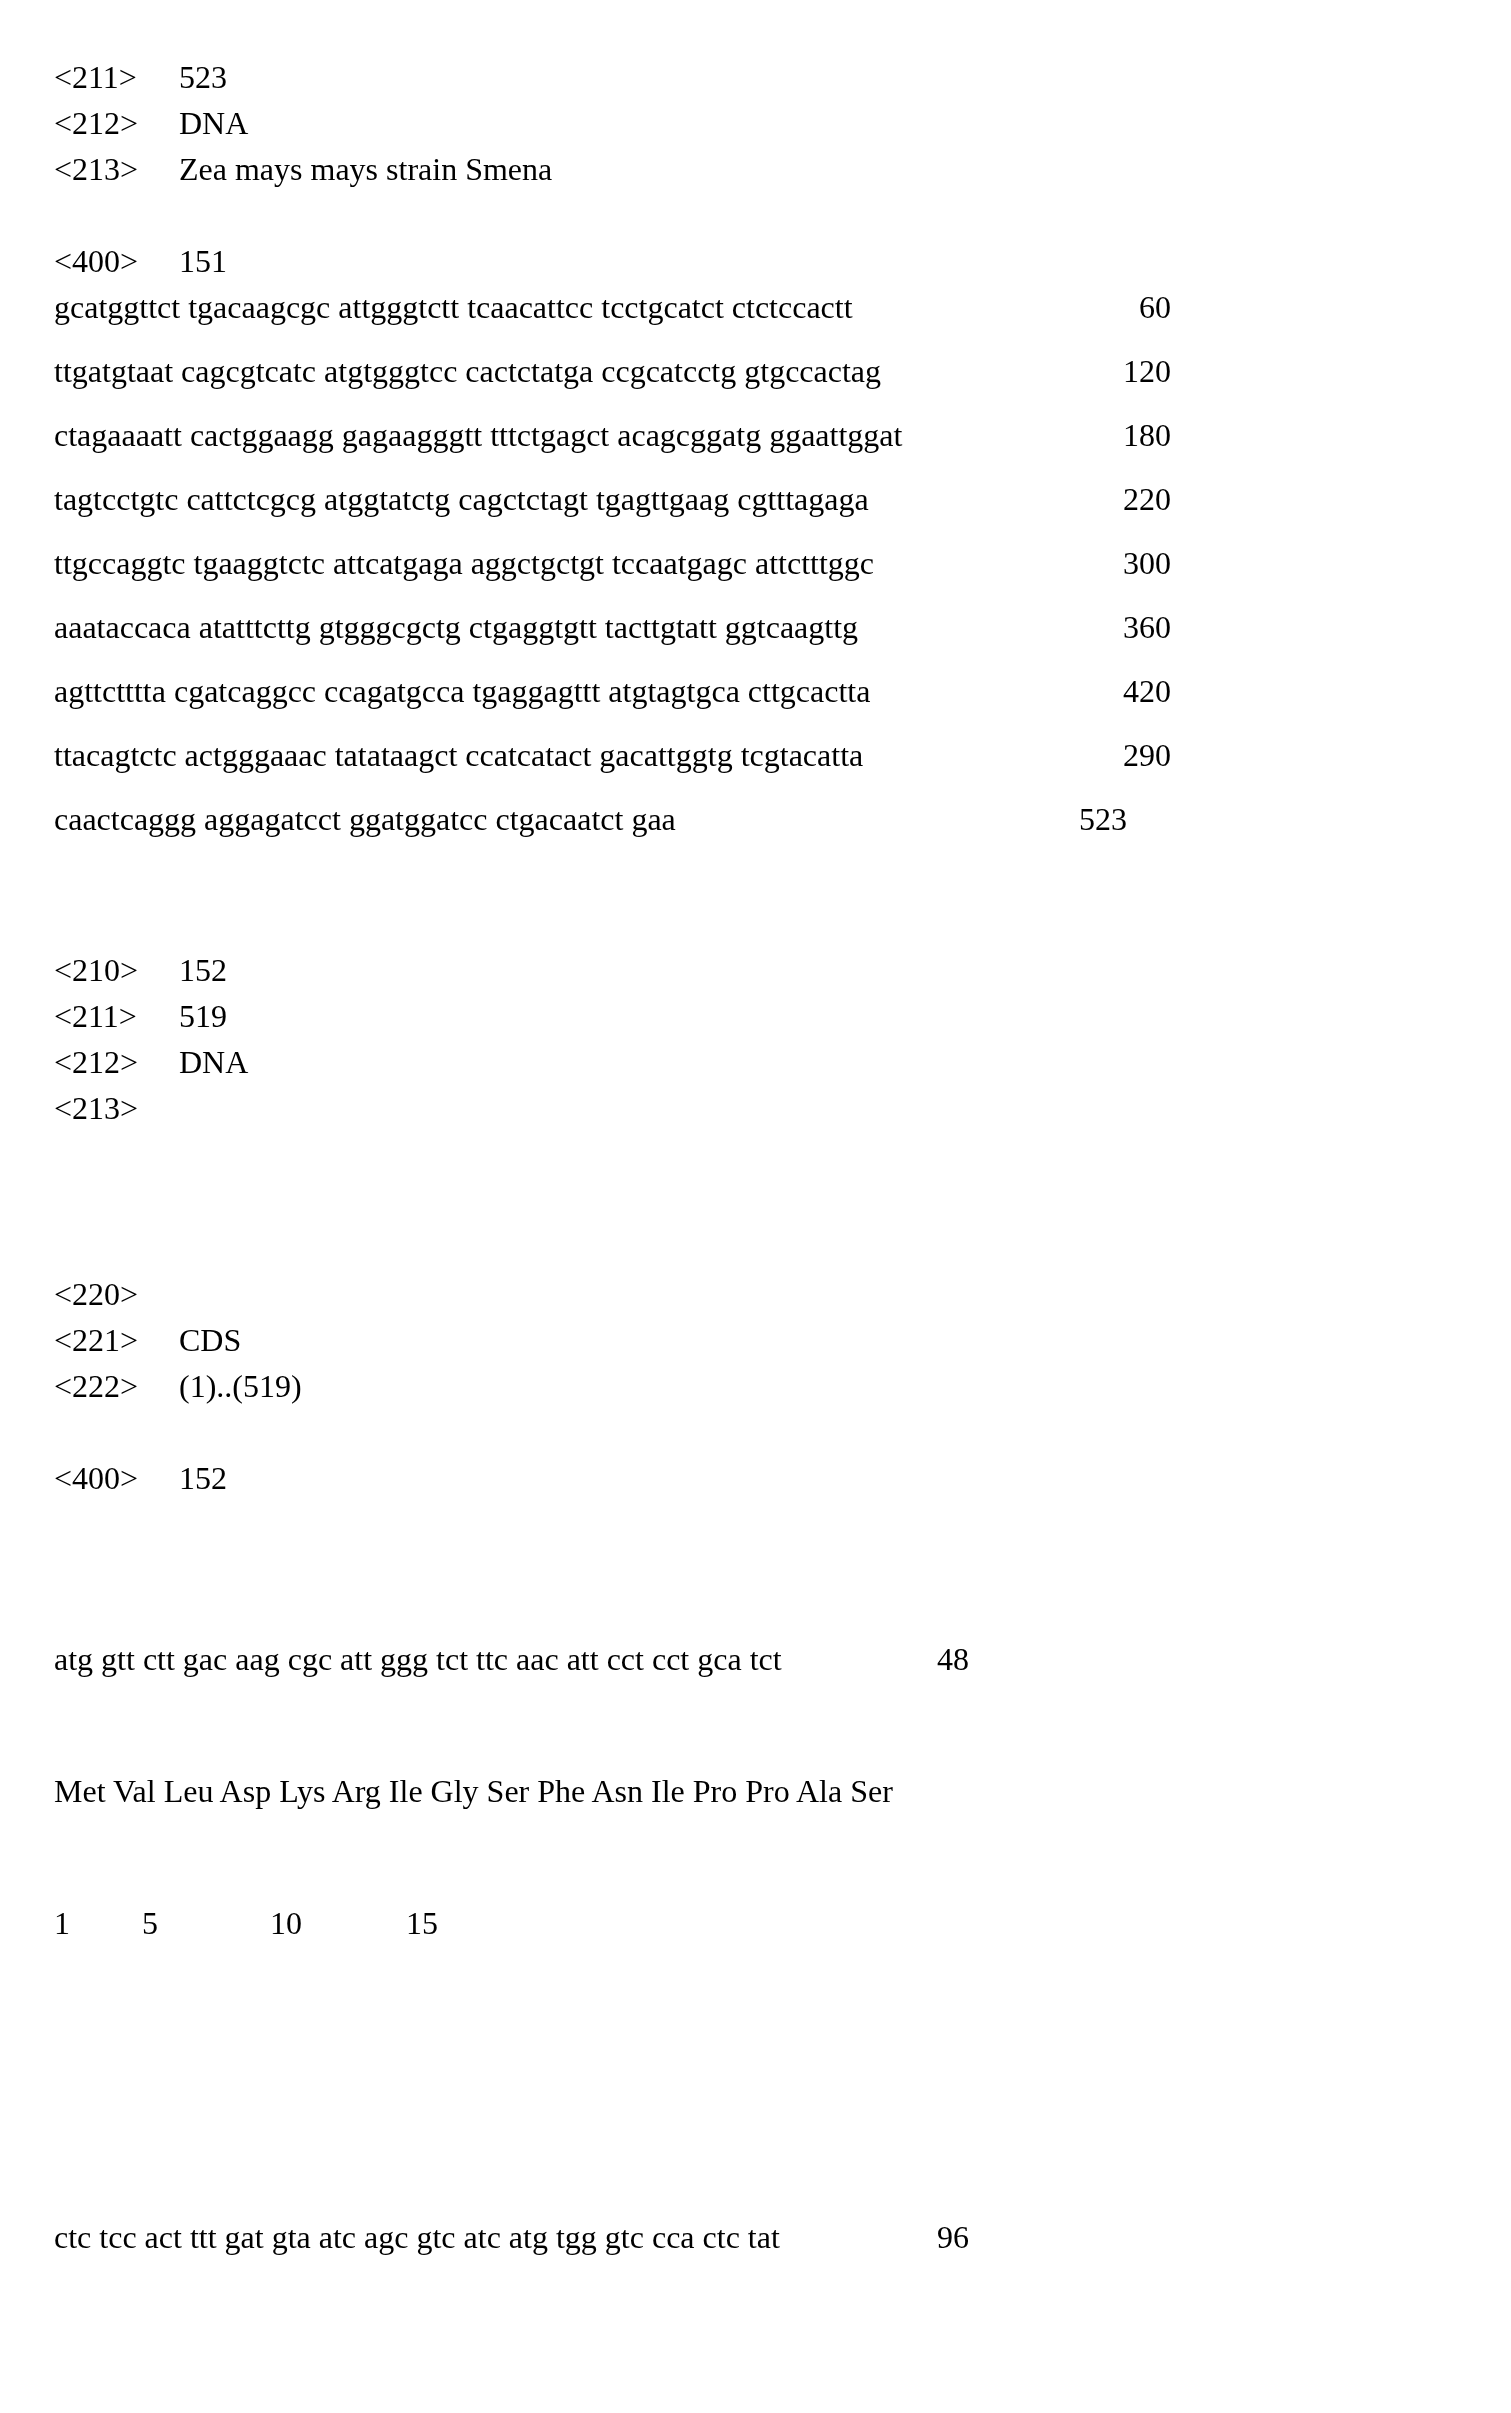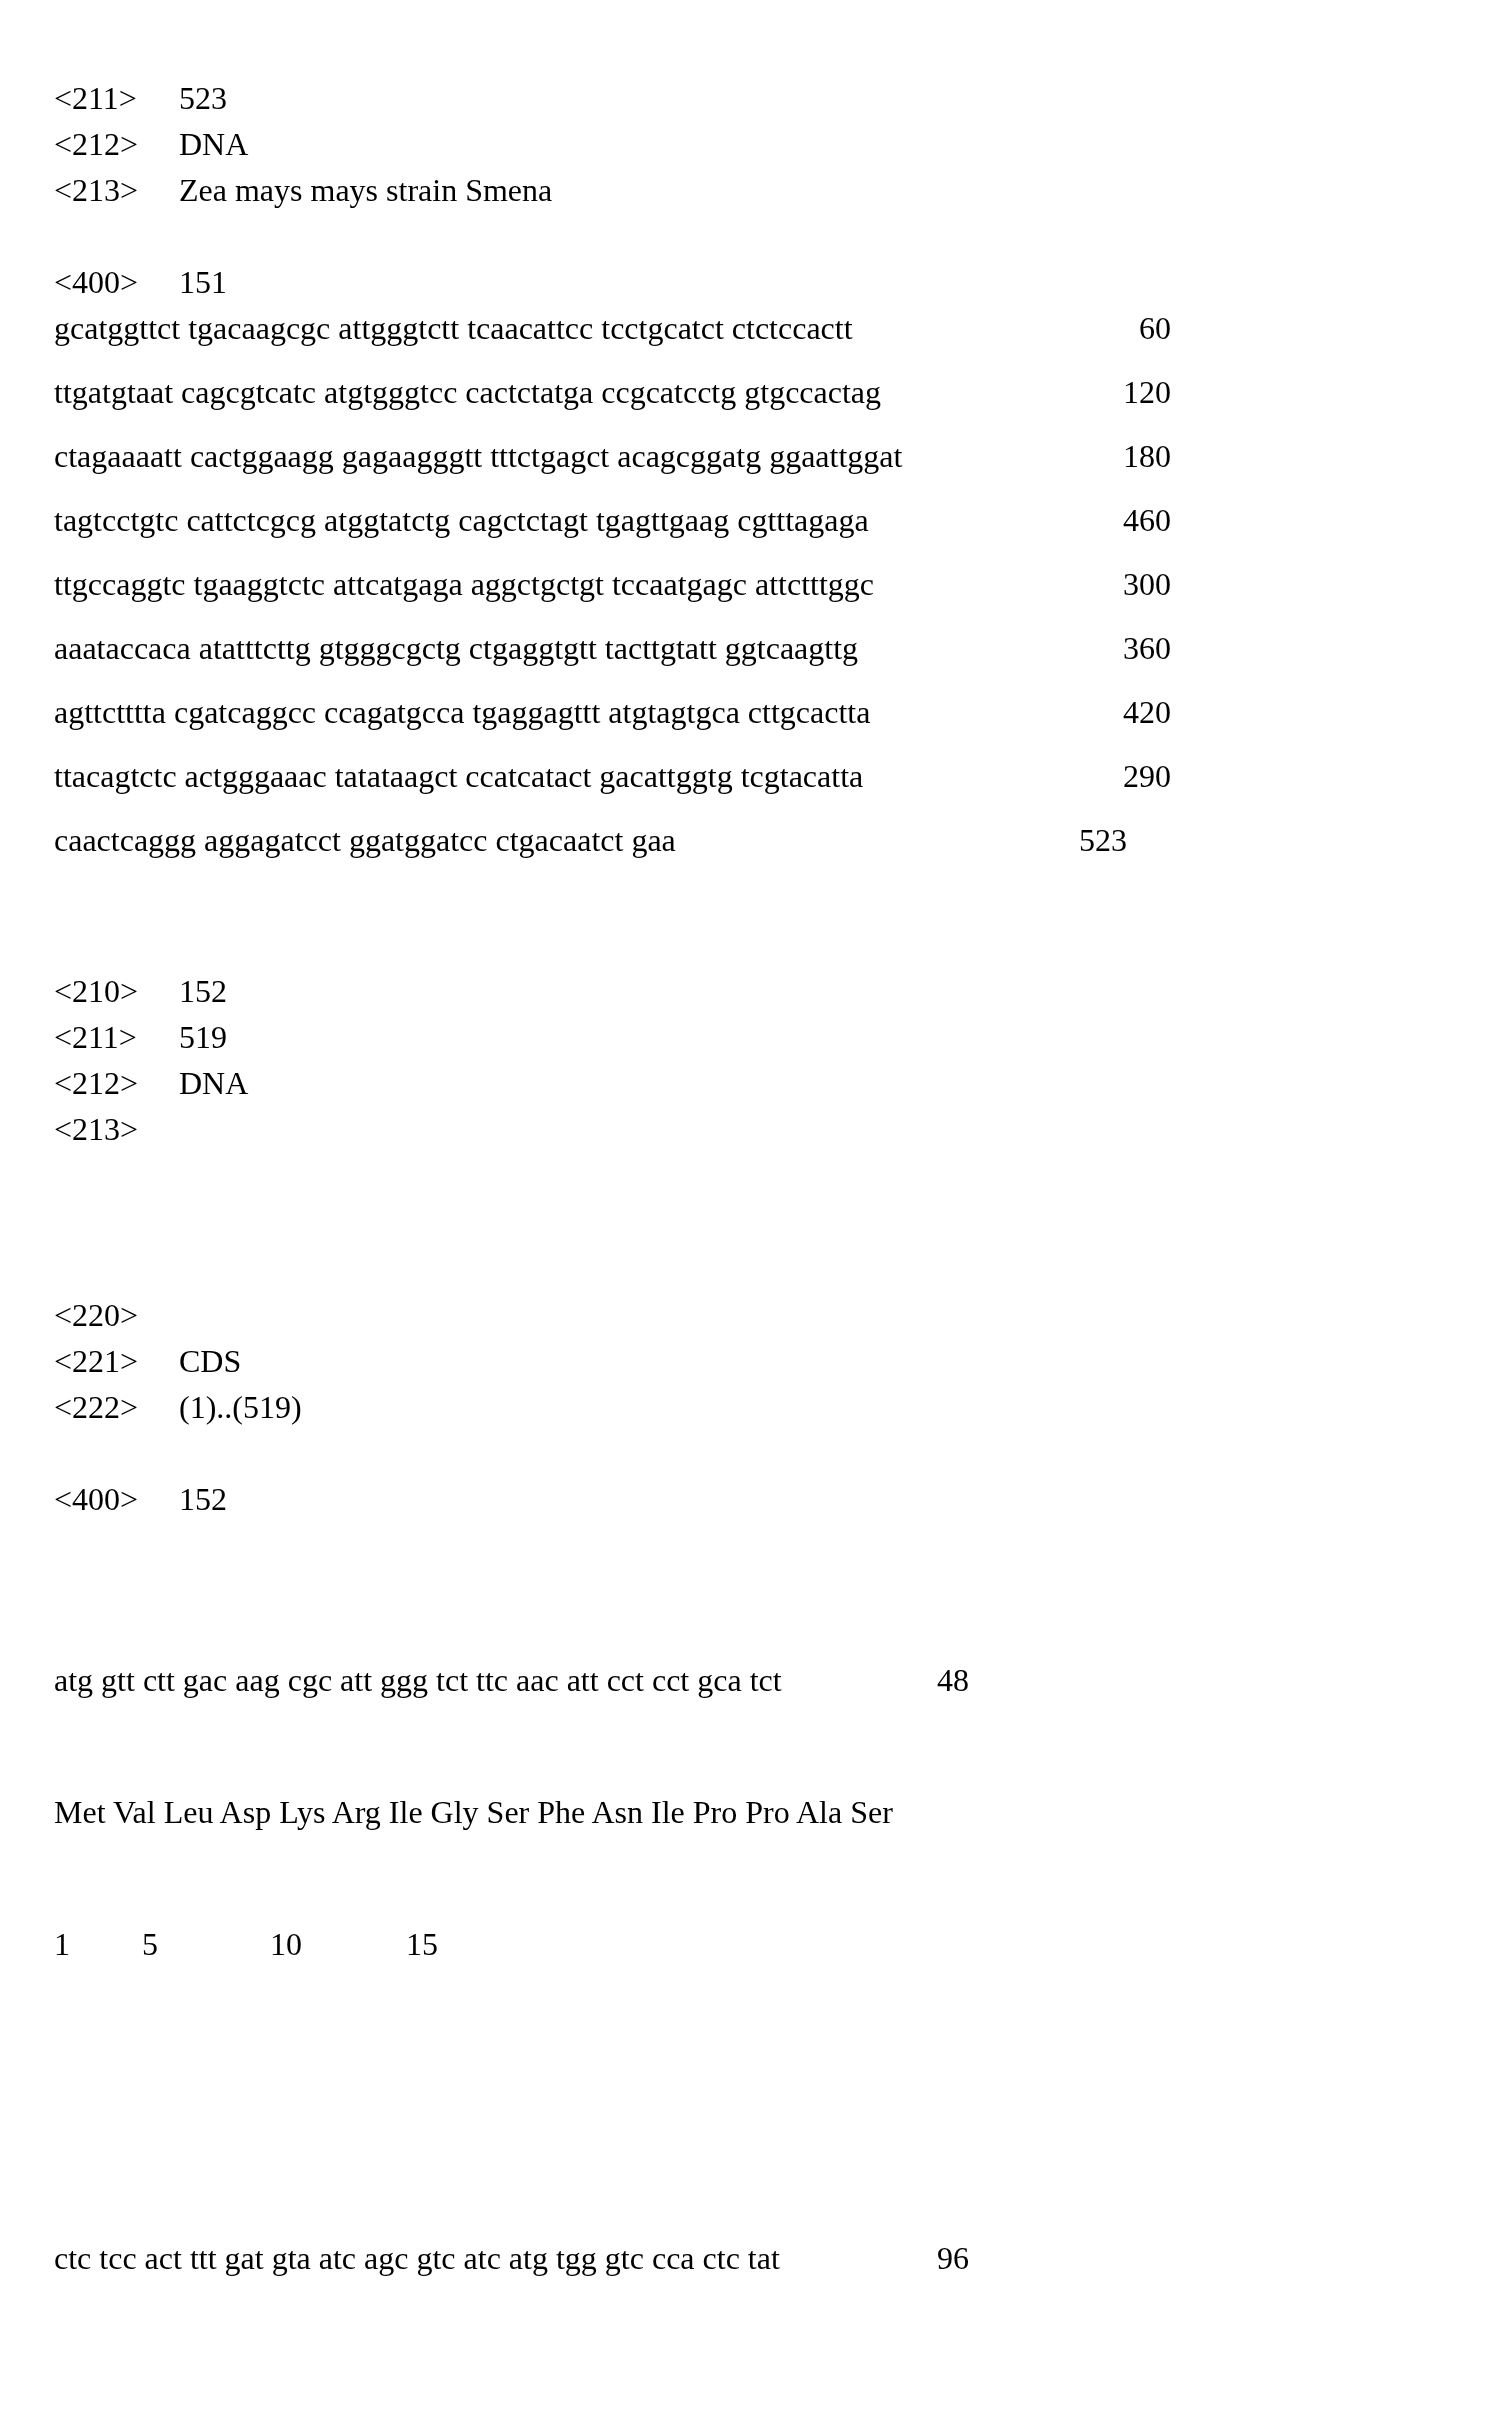--- a/index.html
+++ b/index.html
@@ -21,7 +21,7 @@
     width: 1512px;
     height: 1850px;
     box-sizing: border-box;
-    padding: 75px 0 0 0;
+    padding: 54px 0 0 0;
   }
   .doc {
     margin-left: 54px;

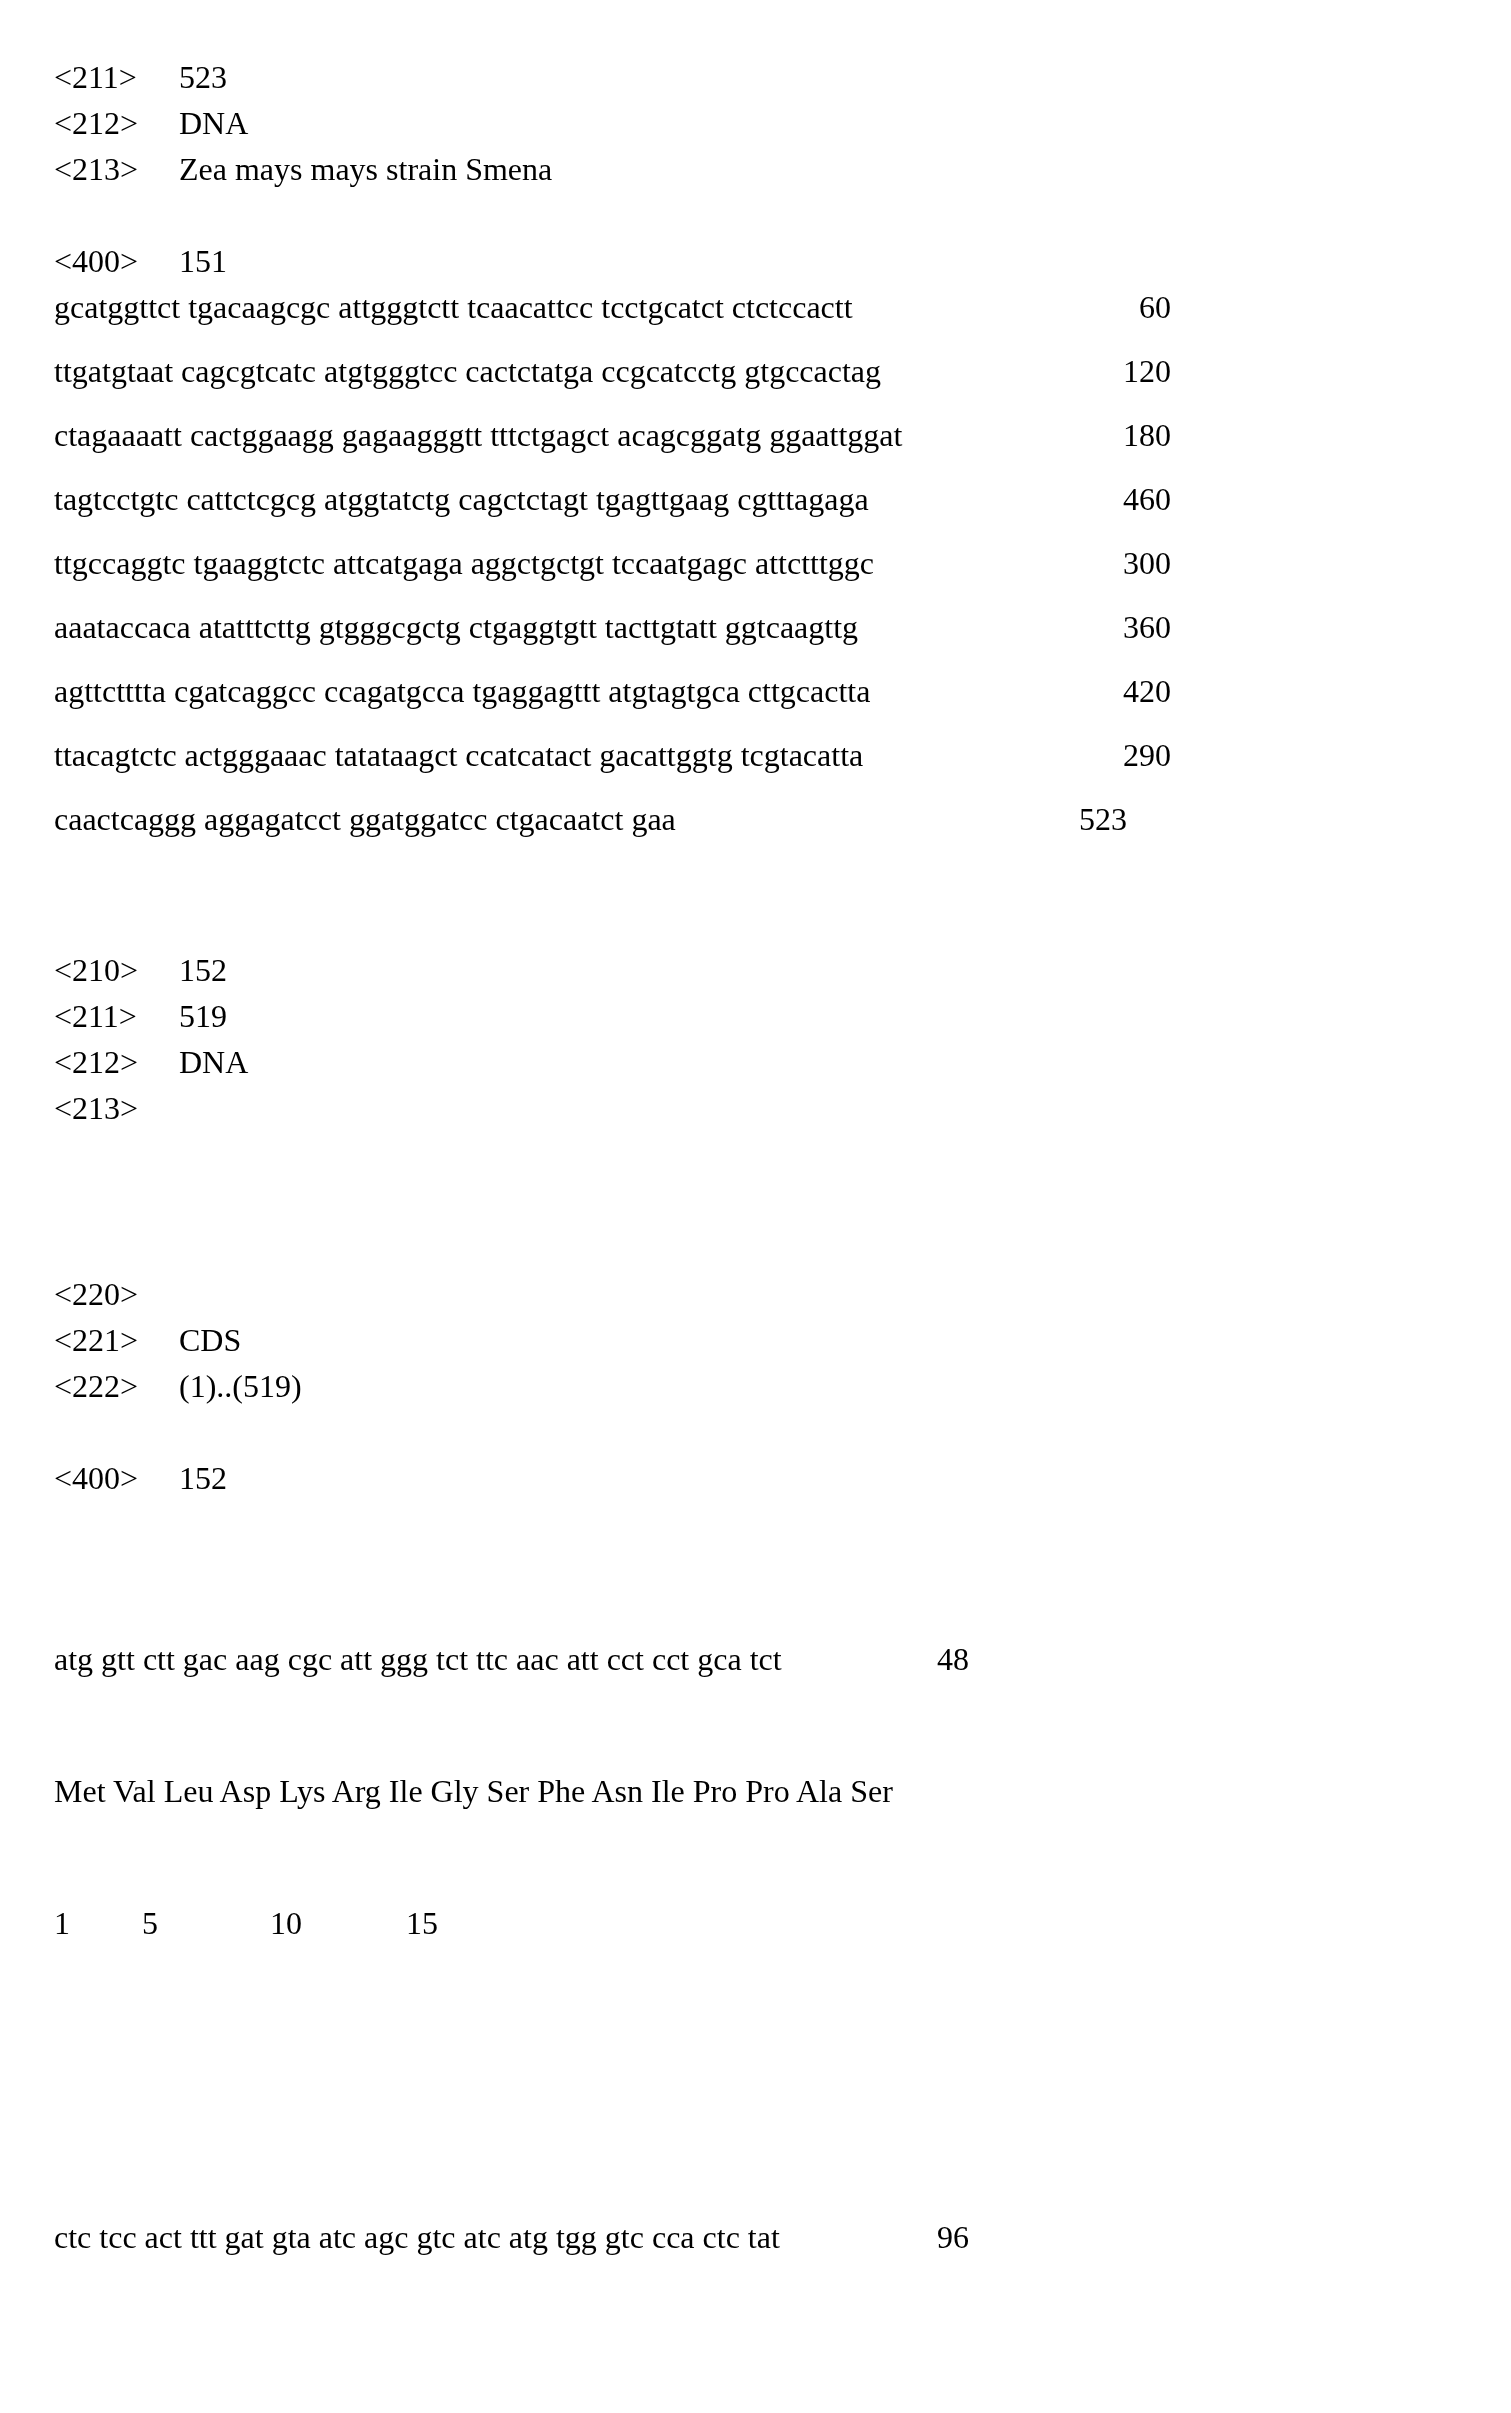--- a/index.html
+++ b/index.html
@@ -141,7 +141,7 @@
 
       <div class="seqrow">
         <span class="bases">tagtcctgtc cattctcgcg atggtatctg cagctctagt tgagttgaag cgtttagaga</span>
-        <span class="num">460</span>
+        <span class="num">220</span>
       </div>
 
       <div class="seqrow">

